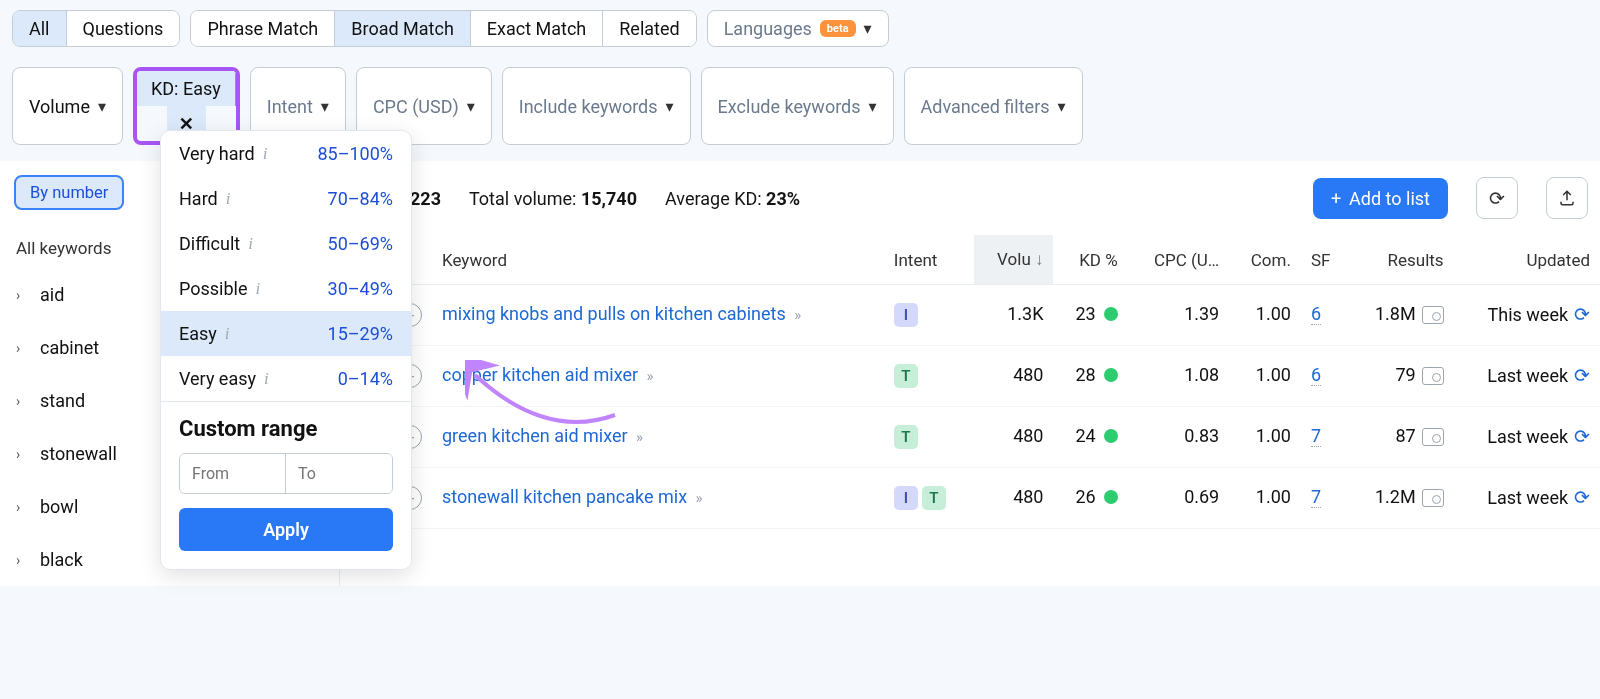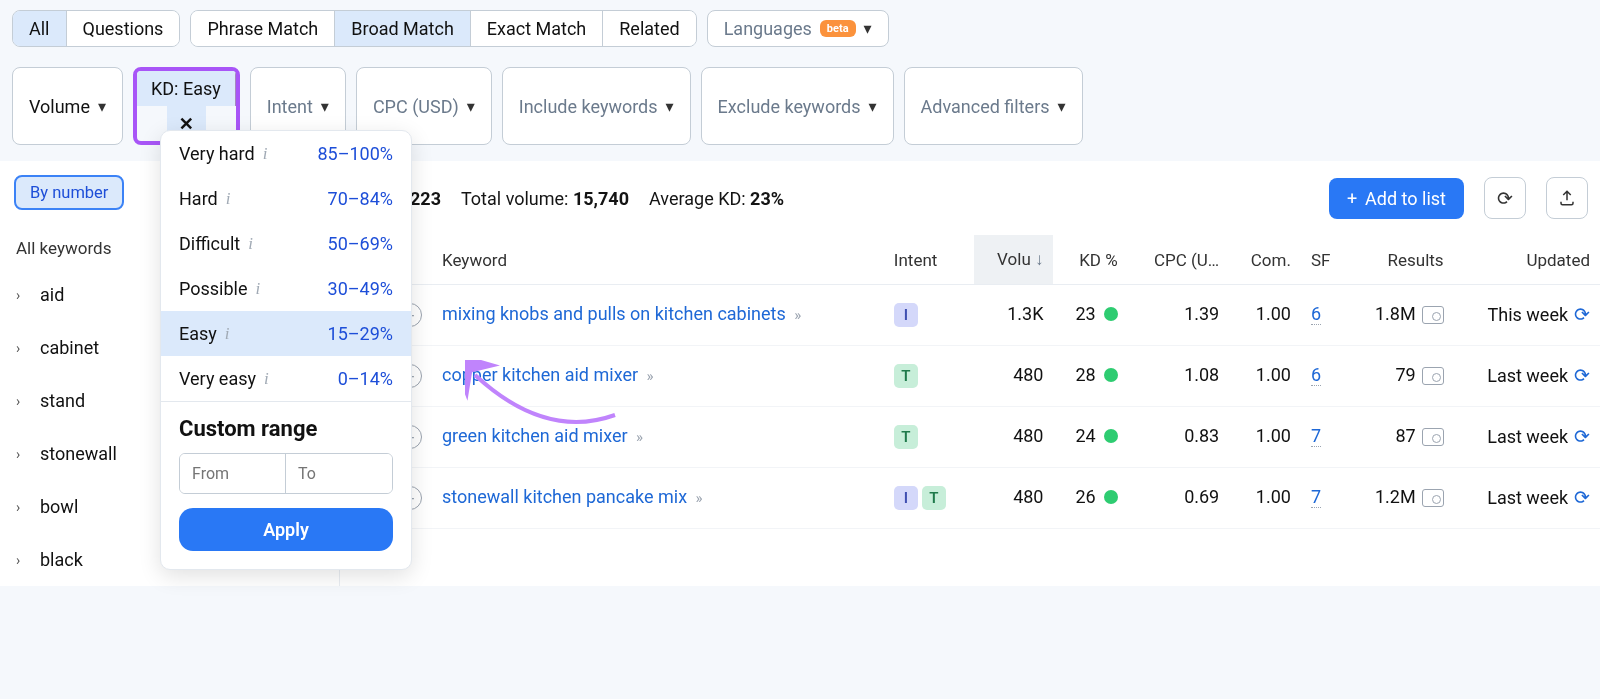--- a/index.html
+++ b/index.html
@@ -47,7 +47,7 @@
     .eye-icon { color: #888; }
 
     .content { flex: 1; }
-    .stats-row { display: flex; align-items: center; padding: 16px 12px; gap: 20px; font-size: 18px; }
+    .stats-row { display: flex; align-items: center; padding: 16px 12px; gap: 28px; font-size: 18px; }
     .stats-row .label { color: #141414; }
     .stats-row strong { font-weight: 700; }
     .spacer { flex: 1; }

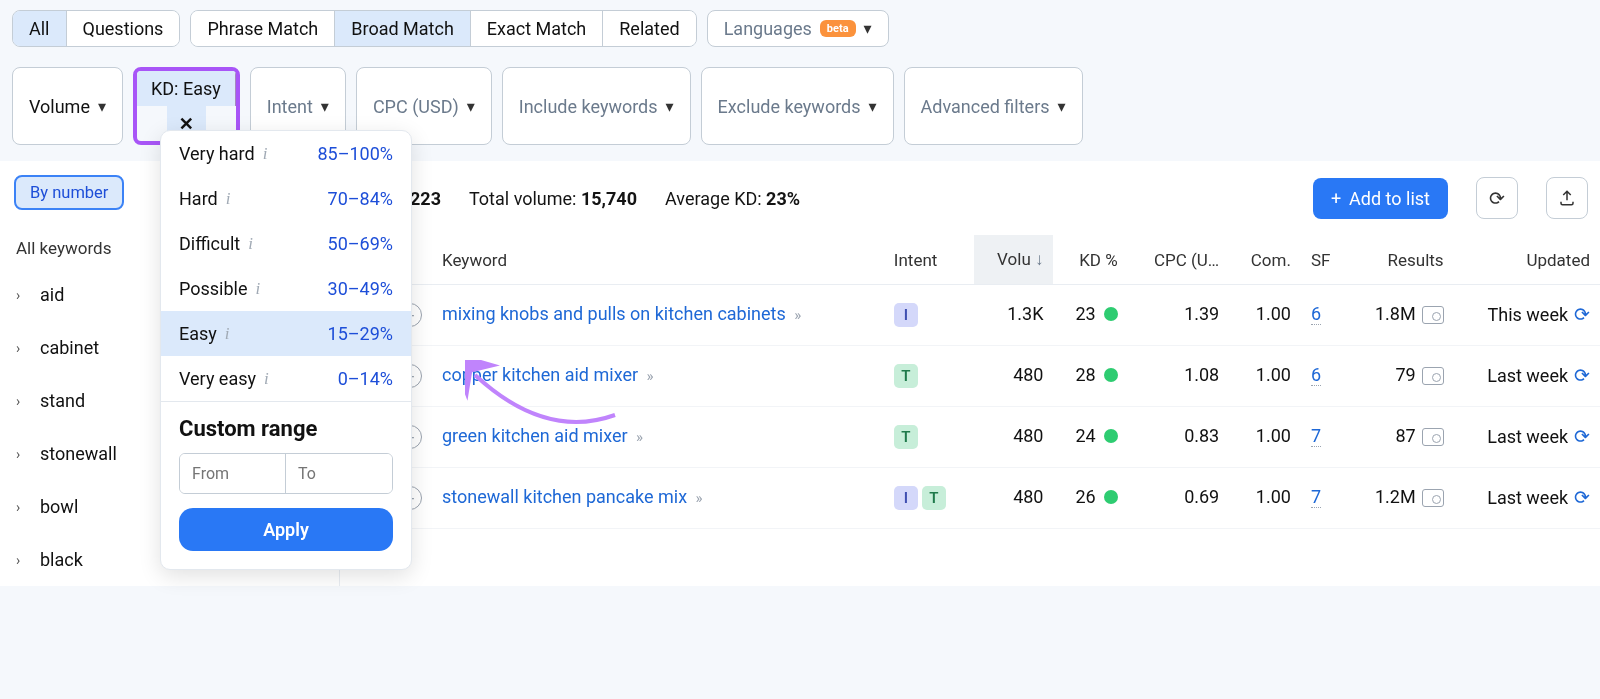--- a/index.html
+++ b/index.html
@@ -32,7 +32,7 @@
     .dropdown .range { display: flex; border: 1px solid #c4cdd6; border-radius: 6px; overflow: hidden; margin-bottom: 14px; }
     .dropdown .range input { border: none; padding: 10px 12px; font-size: 16px; width: 50%; outline: none; }
     .dropdown .range input:first-child { border-right: 1px solid #c4cdd6; }
-    .dropdown .apply-btn { width: 100%; background: #2978f5; color: #fff; border: none; padding: 11px; font-size: 18px; font-weight: 600; border-radius: 14px; cursor: pointer; }
+    .dropdown .apply-btn { width: 100%; background: #2978f5; color: #fff; border: none; padding: 11px; font-size: 18px; font-weight: 600; border-radius: 6px; cursor: pointer; }
 
     .arrow-svg { position: absolute; top: 360px; left: 465px; z-index: 99; pointer-events: none; }
 

